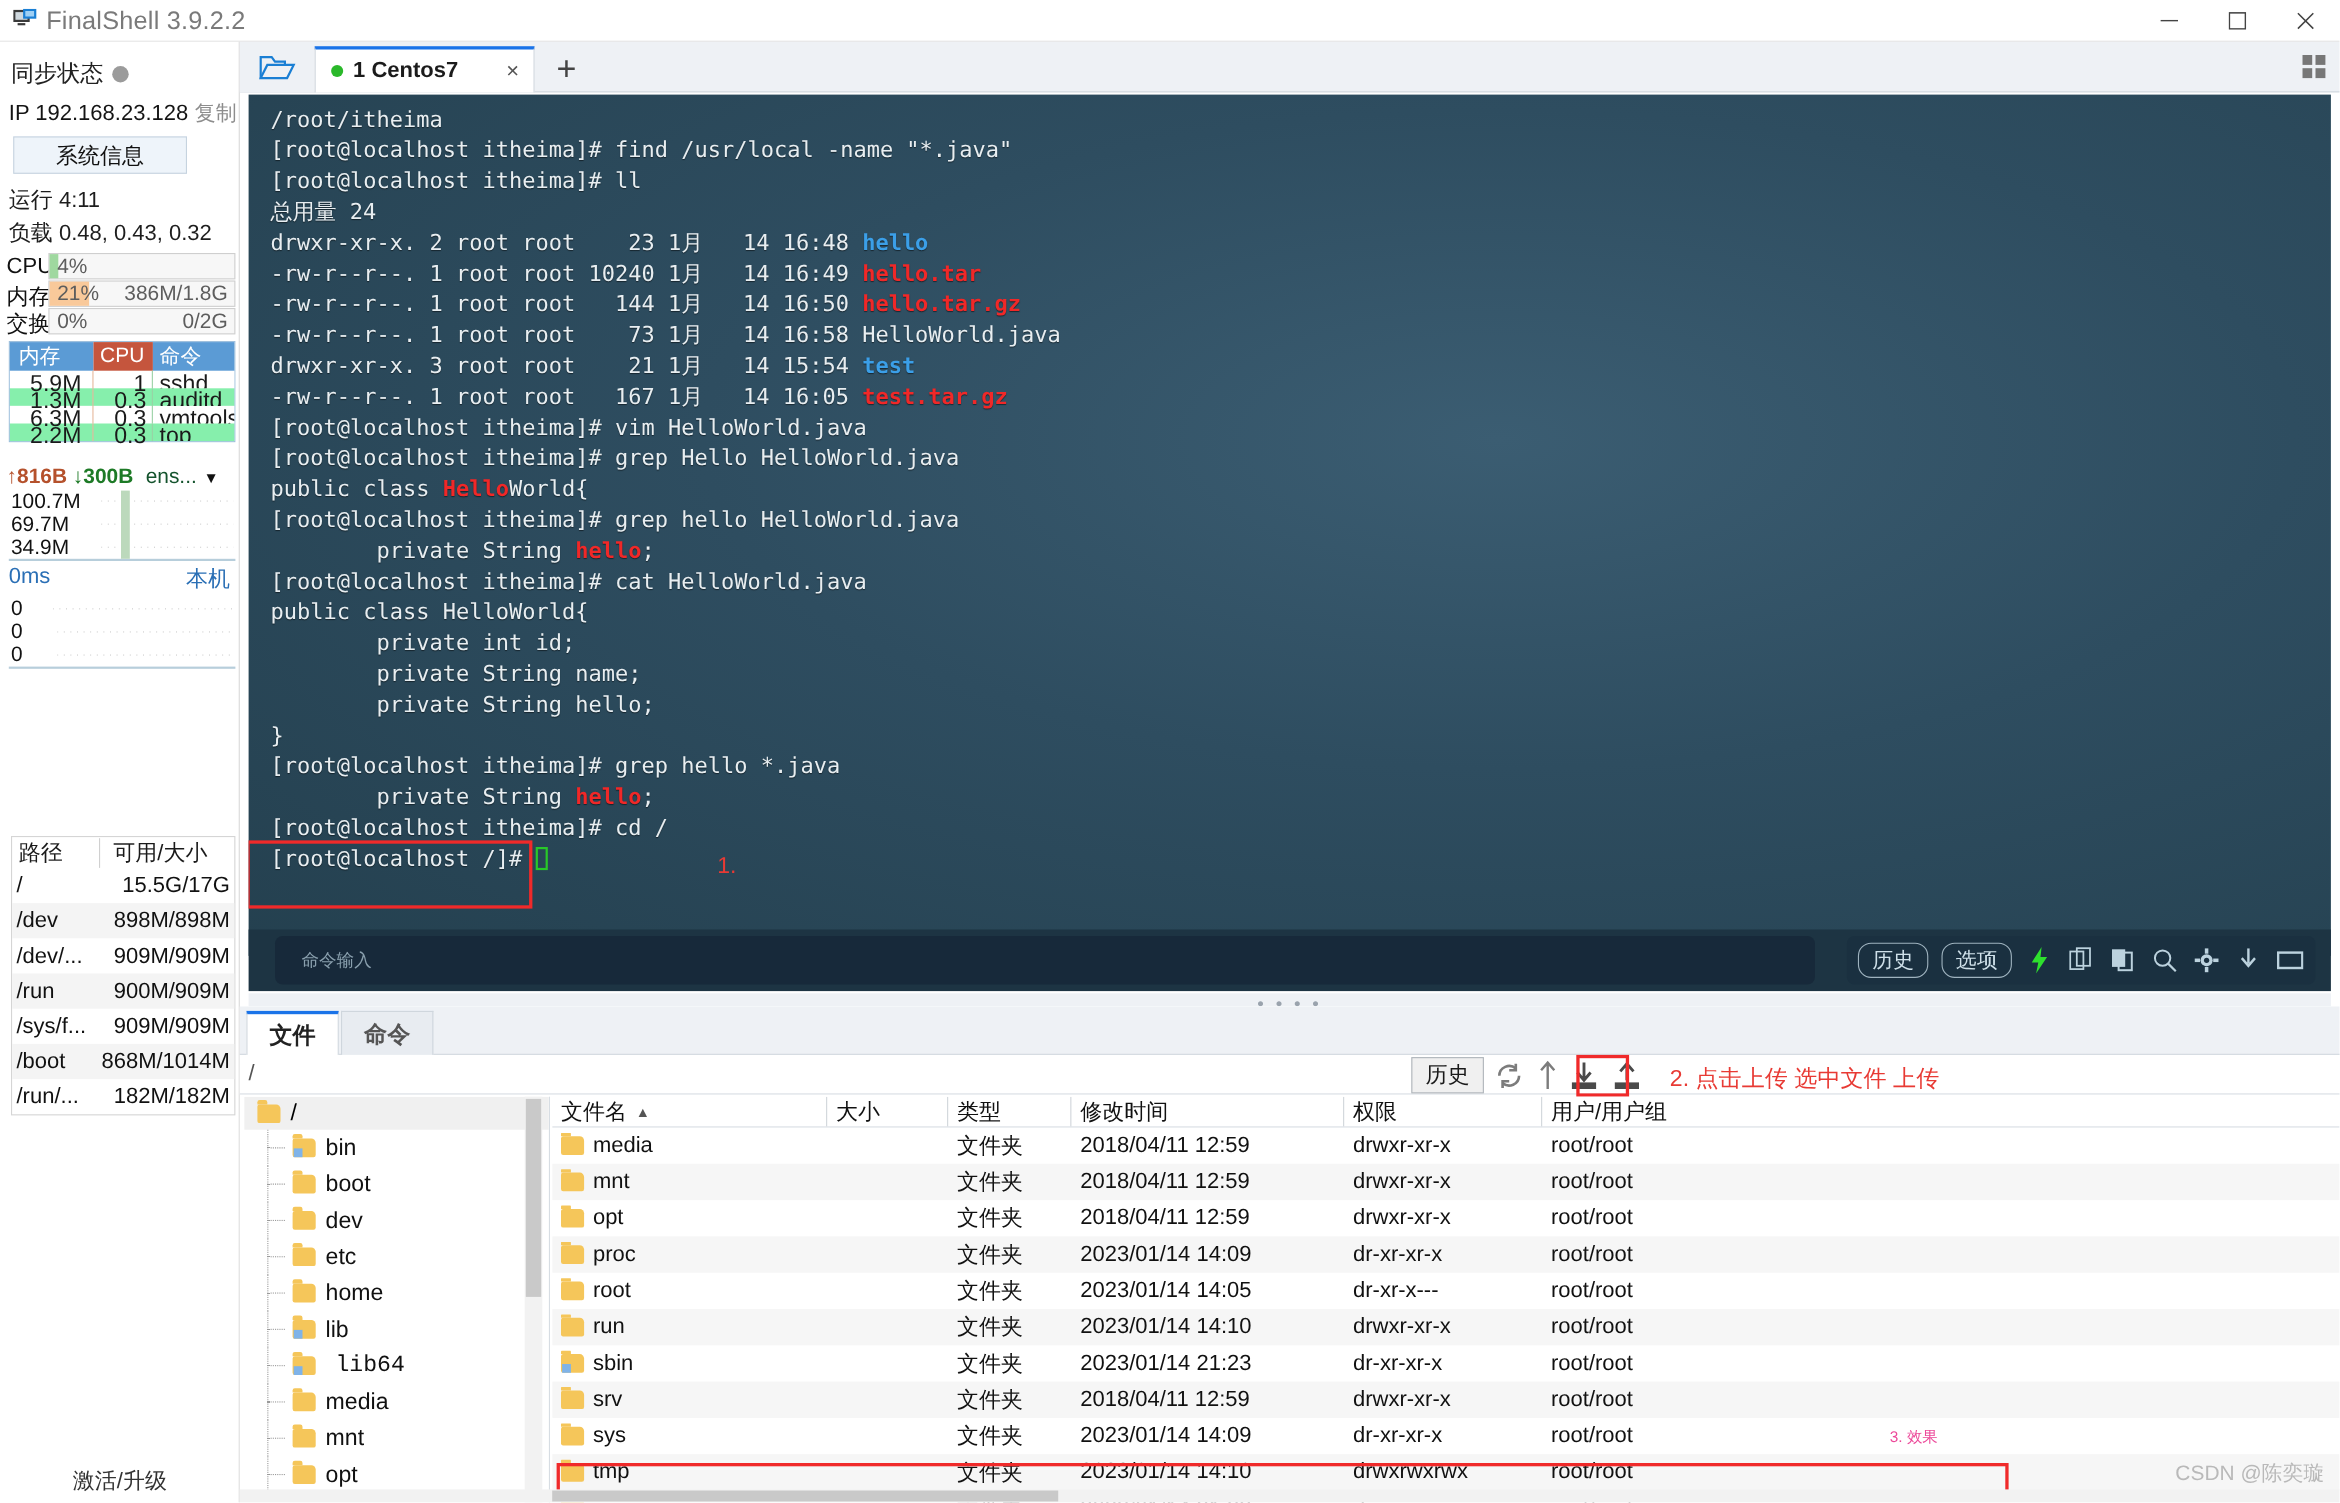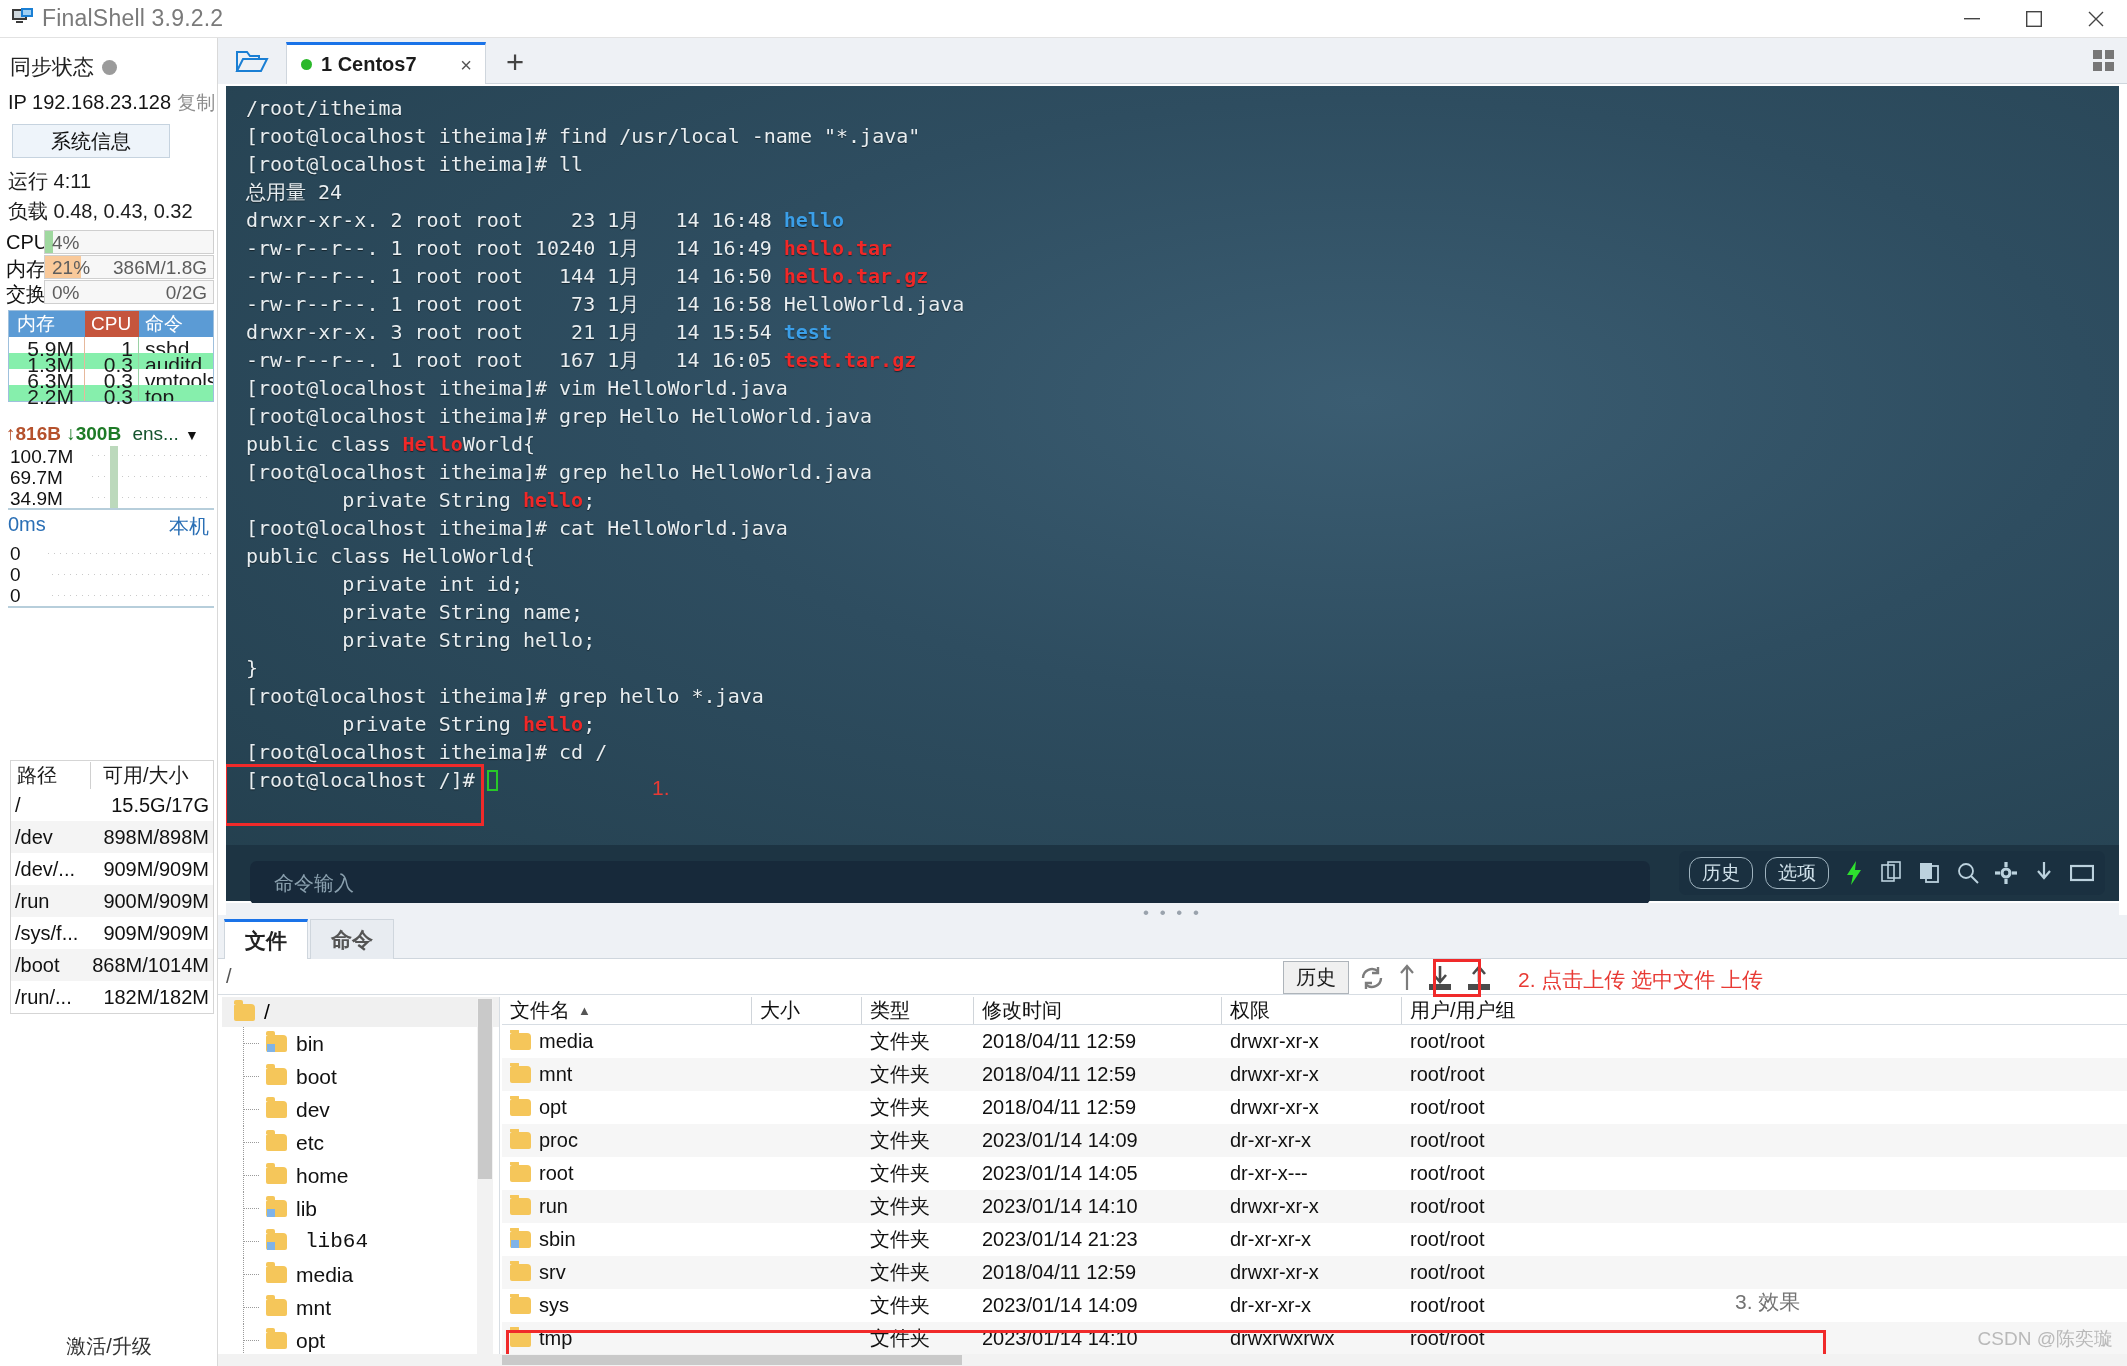--- a/index.html
+++ b/index.html
@@ -113,8 +113,8 @@
 
   .cmdbar { position:absolute; left:226px; top:845px; width:1893px; height:56px;
             background:#1d3443; }
-  .cmdinput { position:absolute; left:24px; top:16px; width:1400px; height:44px;
-              background:#17293a; border-radius:7px; color:#8aa0ae; font-size:20px;
+  .cmdinput { position:absolute; left:24px; top:6px; width:1400px; height:44px;
+              background:#17293a; border-radius:7px; color:#8aa0ae; font-size:16px;
               display:flex; align-items:center; padding-left:24px; }
   .cmdtools { position:absolute; right:14px; top:6px; height:44px; background:#1a3040;
               border-radius:7px; display:flex; align-items:center; padding:0 10px; gap:12px; }

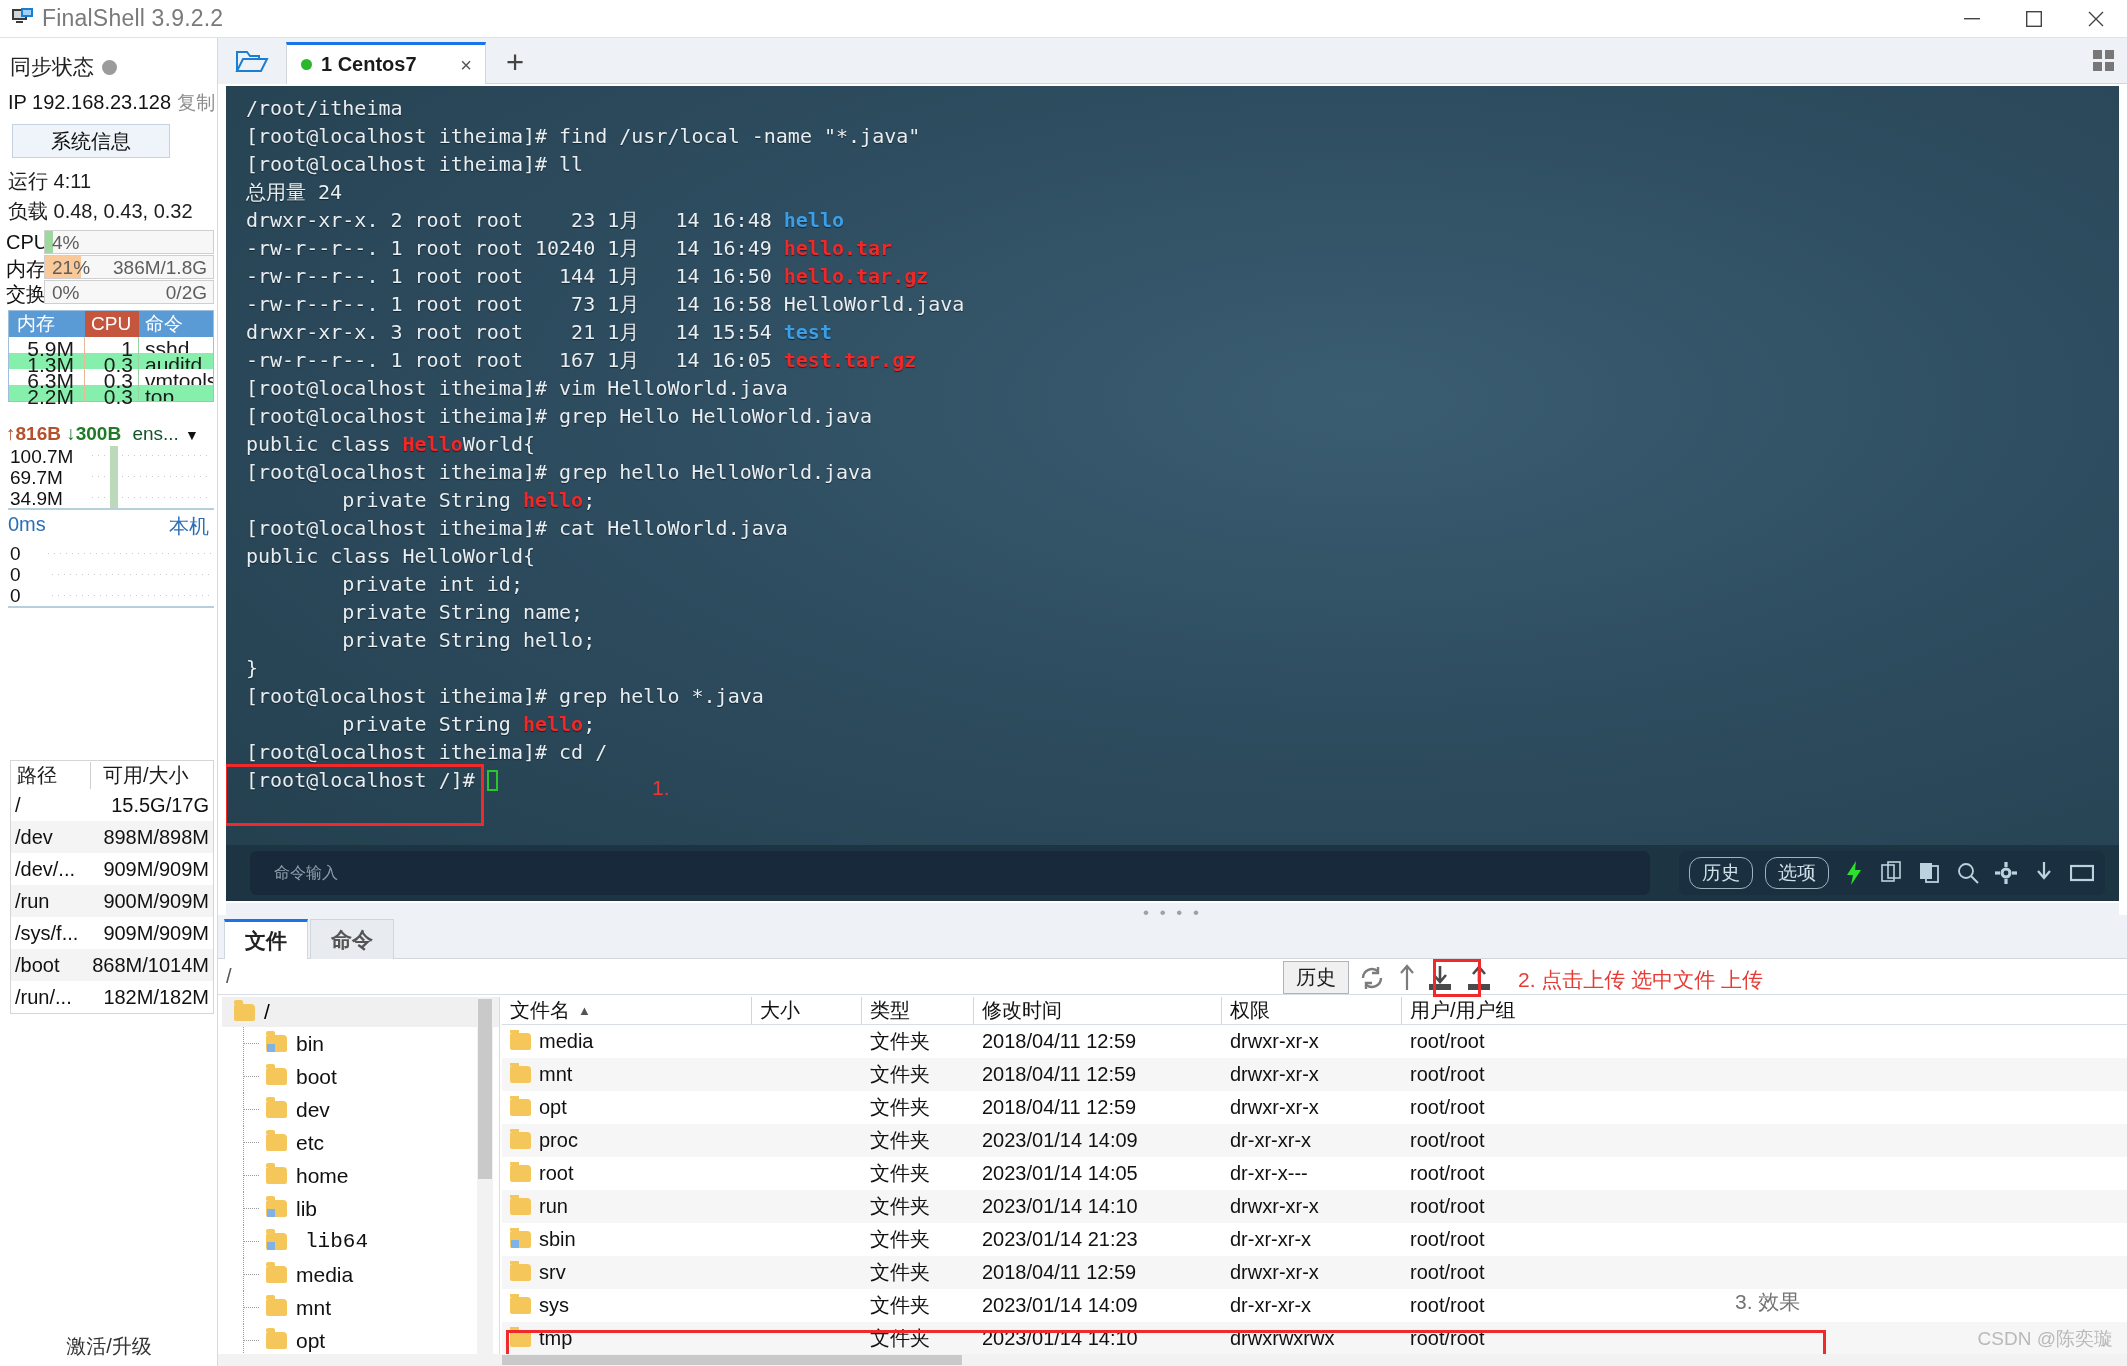--- a/index.html
+++ b/index.html
@@ -182,7 +182,7 @@
             background:#7fb3e8; }
   .selbox { position:absolute; left:288px; bottom:2px; width:1320px; height:34px;
             border:3px solid #f02a2a; pointer-events:none; }
-  .effect-note { position:absolute; left:1500px; bottom:50px; font-size:21px; color:#737373;margin-left:17px; }
+  .effect-note { position:absolute; left:1500px; bottom:50px; font-size:14px; color:#ec4899; }
   .csdn { position:absolute; right:14px; bottom:14px; font-size:19px; color:#b9b9b9; }
   .fscroll { position:absolute; right:0; bottom:0; width:1909px; height:12px; background:#f2f2f2; }
   .fscroll .th { position:absolute; left:284px; top:1px; width:460px; height:10px; background:#c9c9c9; }

